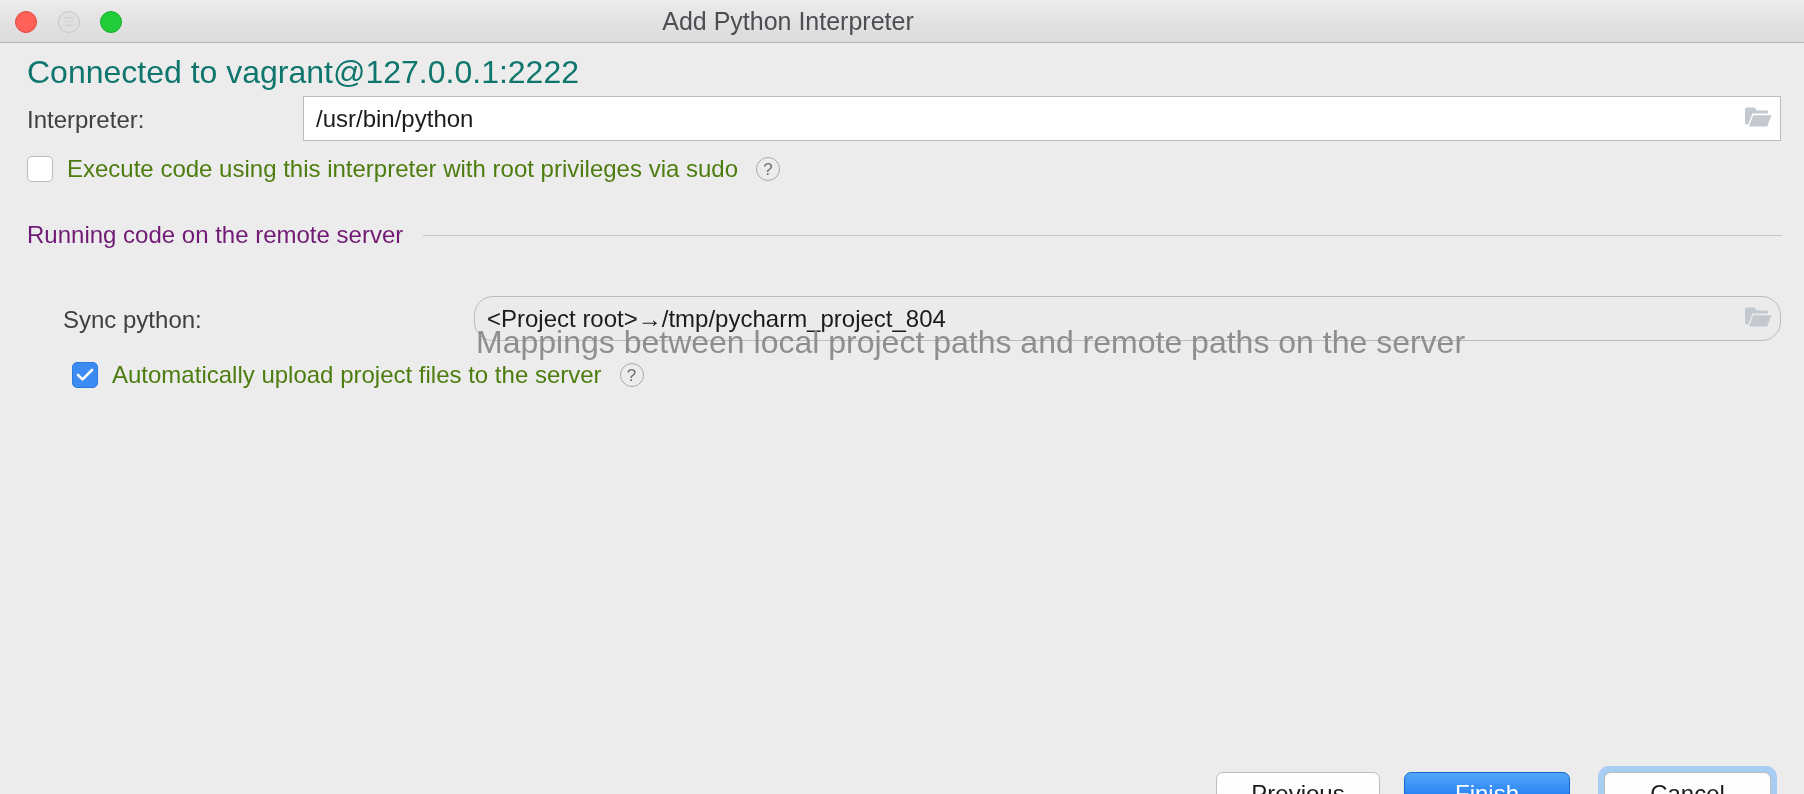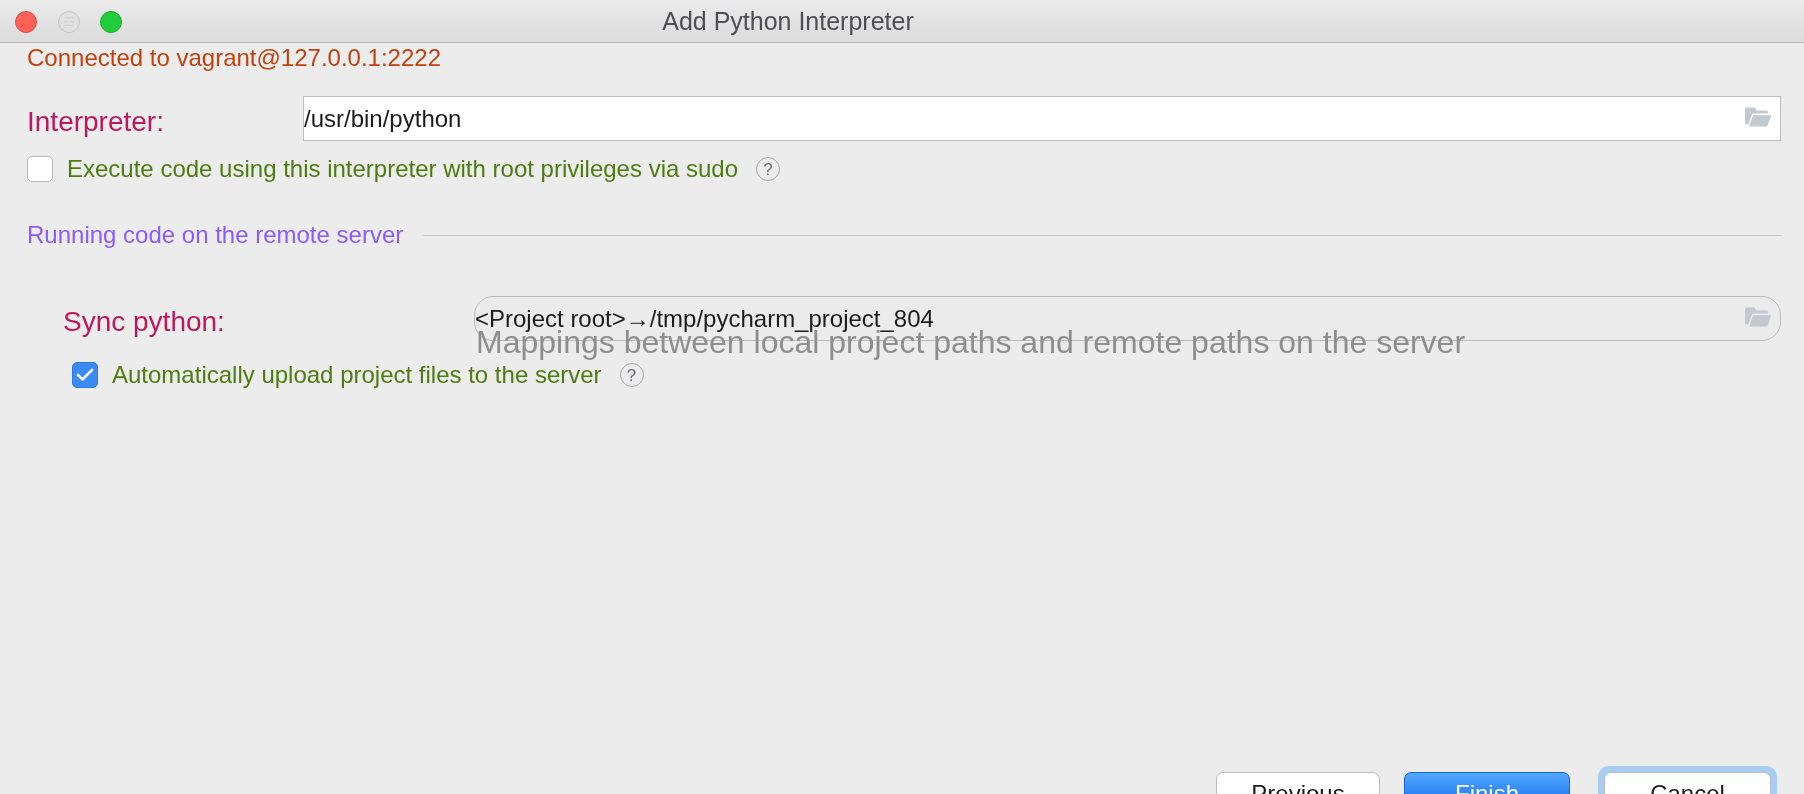--- a/index.html
+++ b/index.html
@@ -69,9 +69,9 @@
 
   .conn-line {
     position: absolute;
-    left: 27px; top: 1px;
-    font-size: 24px;
-    color: #c2410c;
+    left: 27px; top: 11px;
+    font-size: 32px;
+    color: #0f766e;
     white-space: nowrap;
   }
 

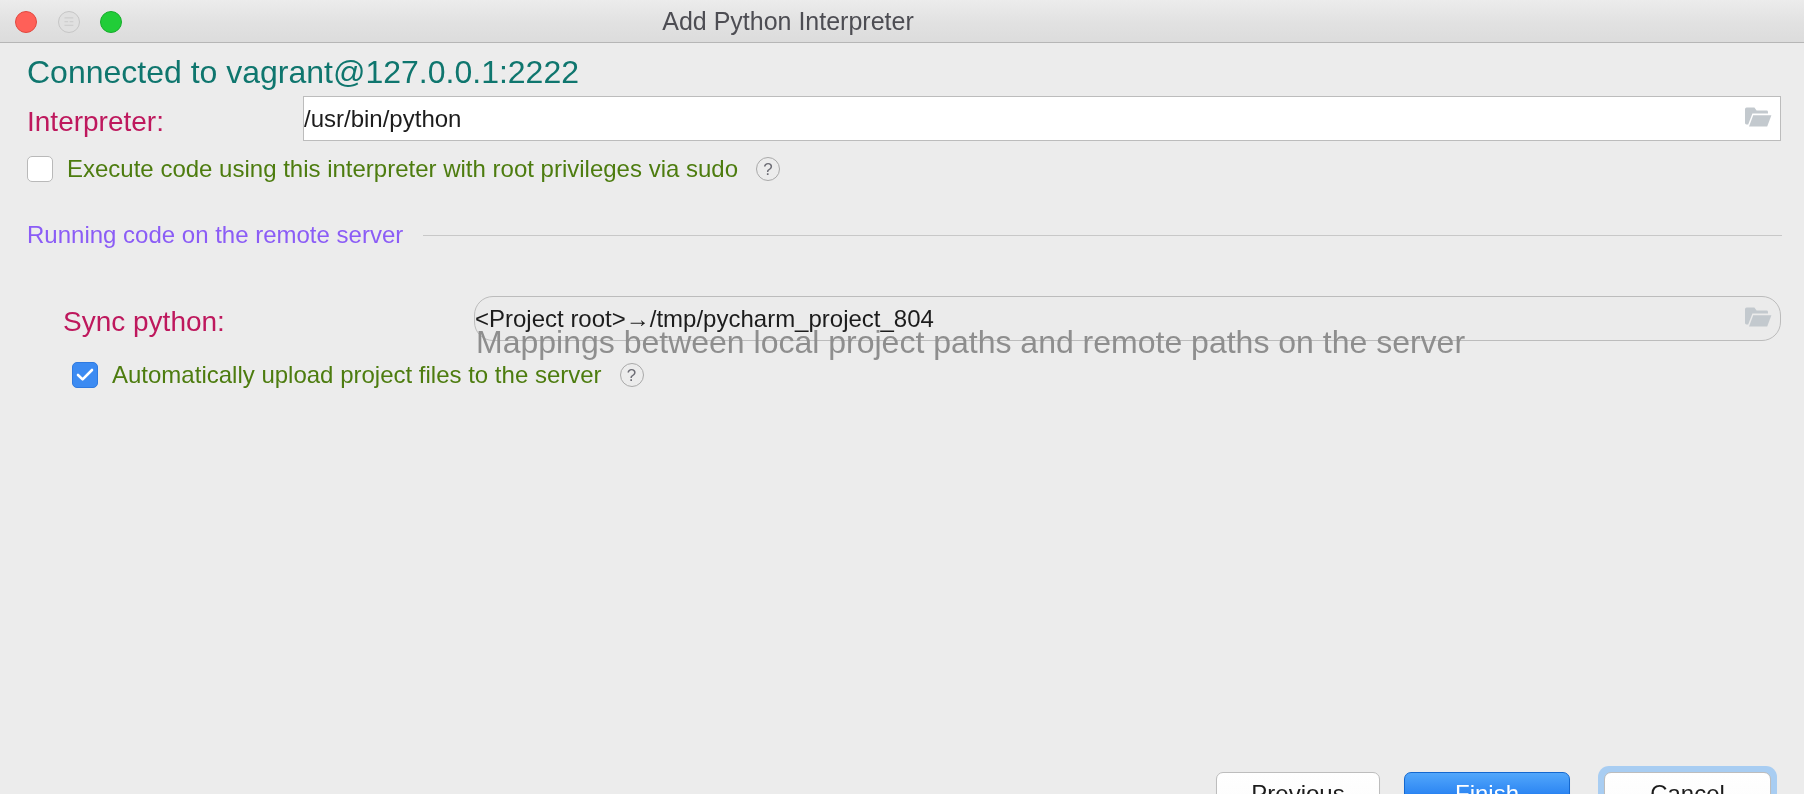--- a/index.html
+++ b/index.html
@@ -77,8 +77,8 @@
 
   .row-label {
     position: absolute;
-    font-size: 28px;
-    color: #be185d;
+    font-size: 24px;
+    color: #404040;
     white-space: nowrap;
   }
   .interp-label { left: 27px; top: 63px; }

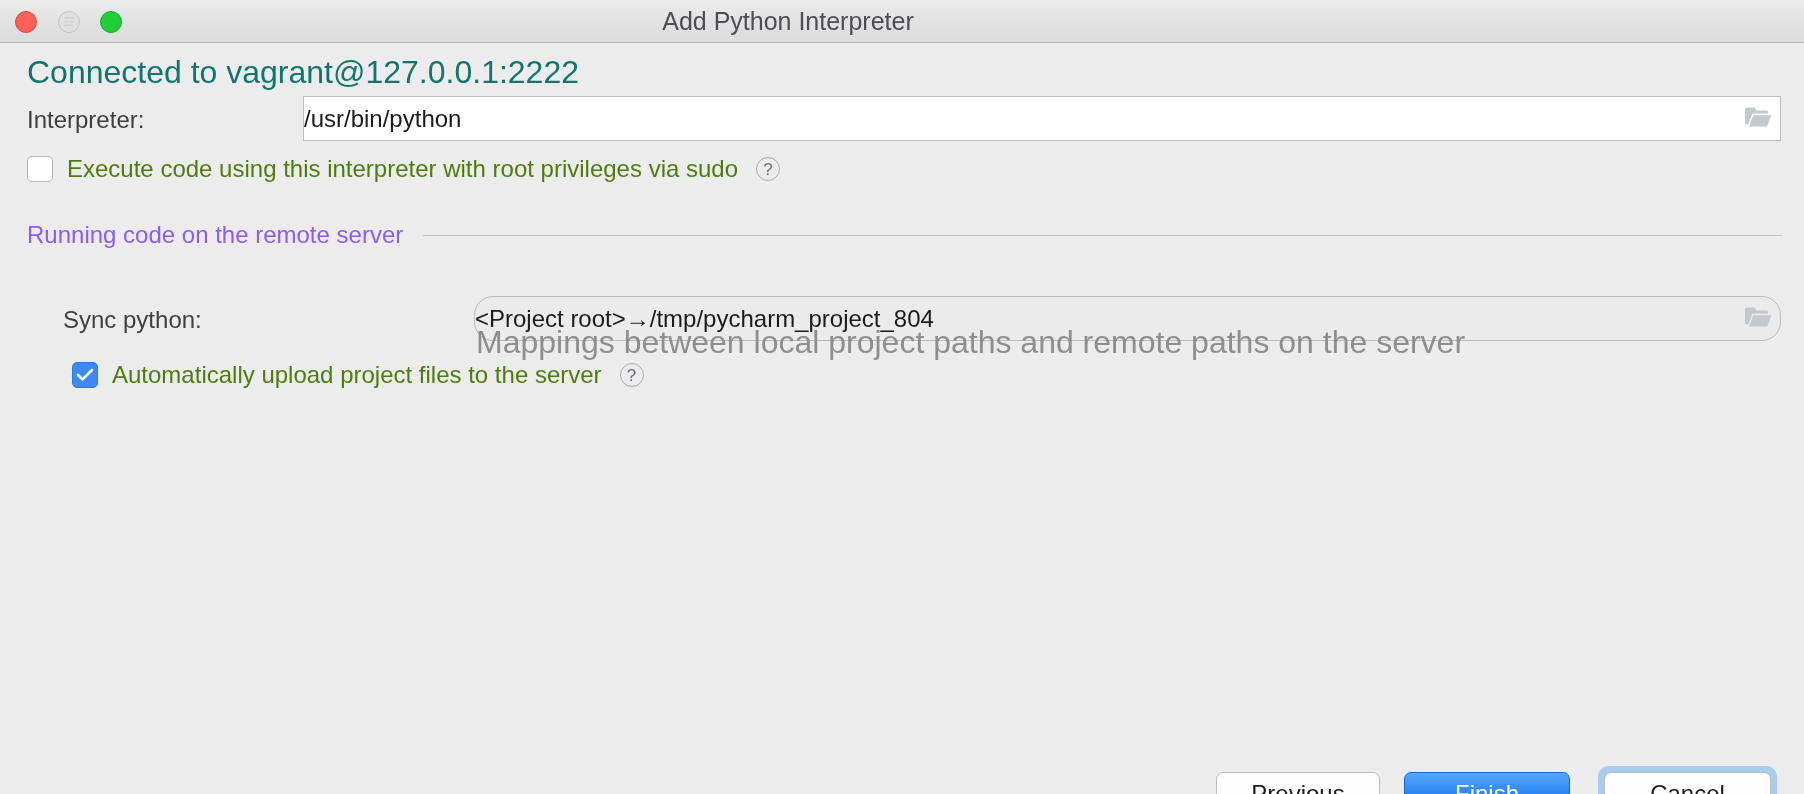--- a/index.html
+++ b/index.html
@@ -106,7 +106,7 @@
   .field-value {
     font-size: 24px;
     color: #1c1c1c;
-    padding-left: 0;
+    padding-left: 12px;
     white-space: nowrap;
     flex: 1 1 auto;
     overflow: hidden;

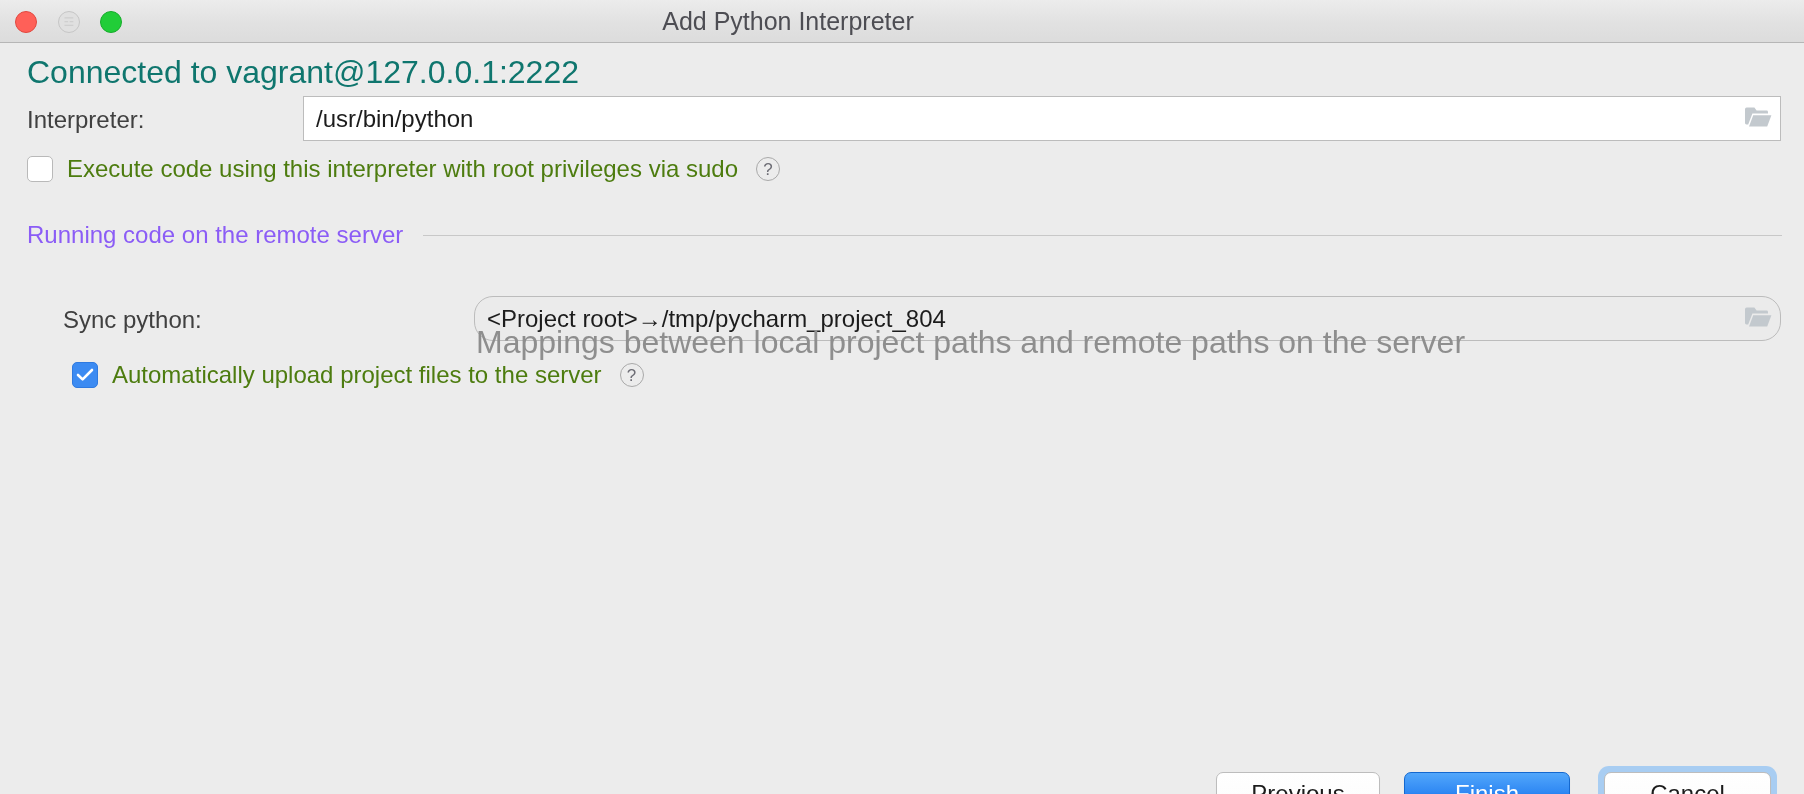--- a/index.html
+++ b/index.html
@@ -178,7 +178,7 @@
   }
   .section-title {
     font-size: 24px;
-    color: #8b5cf6;
+    color: #701a75;
     white-space: nowrap;
     flex: 0 0 auto;
   }

